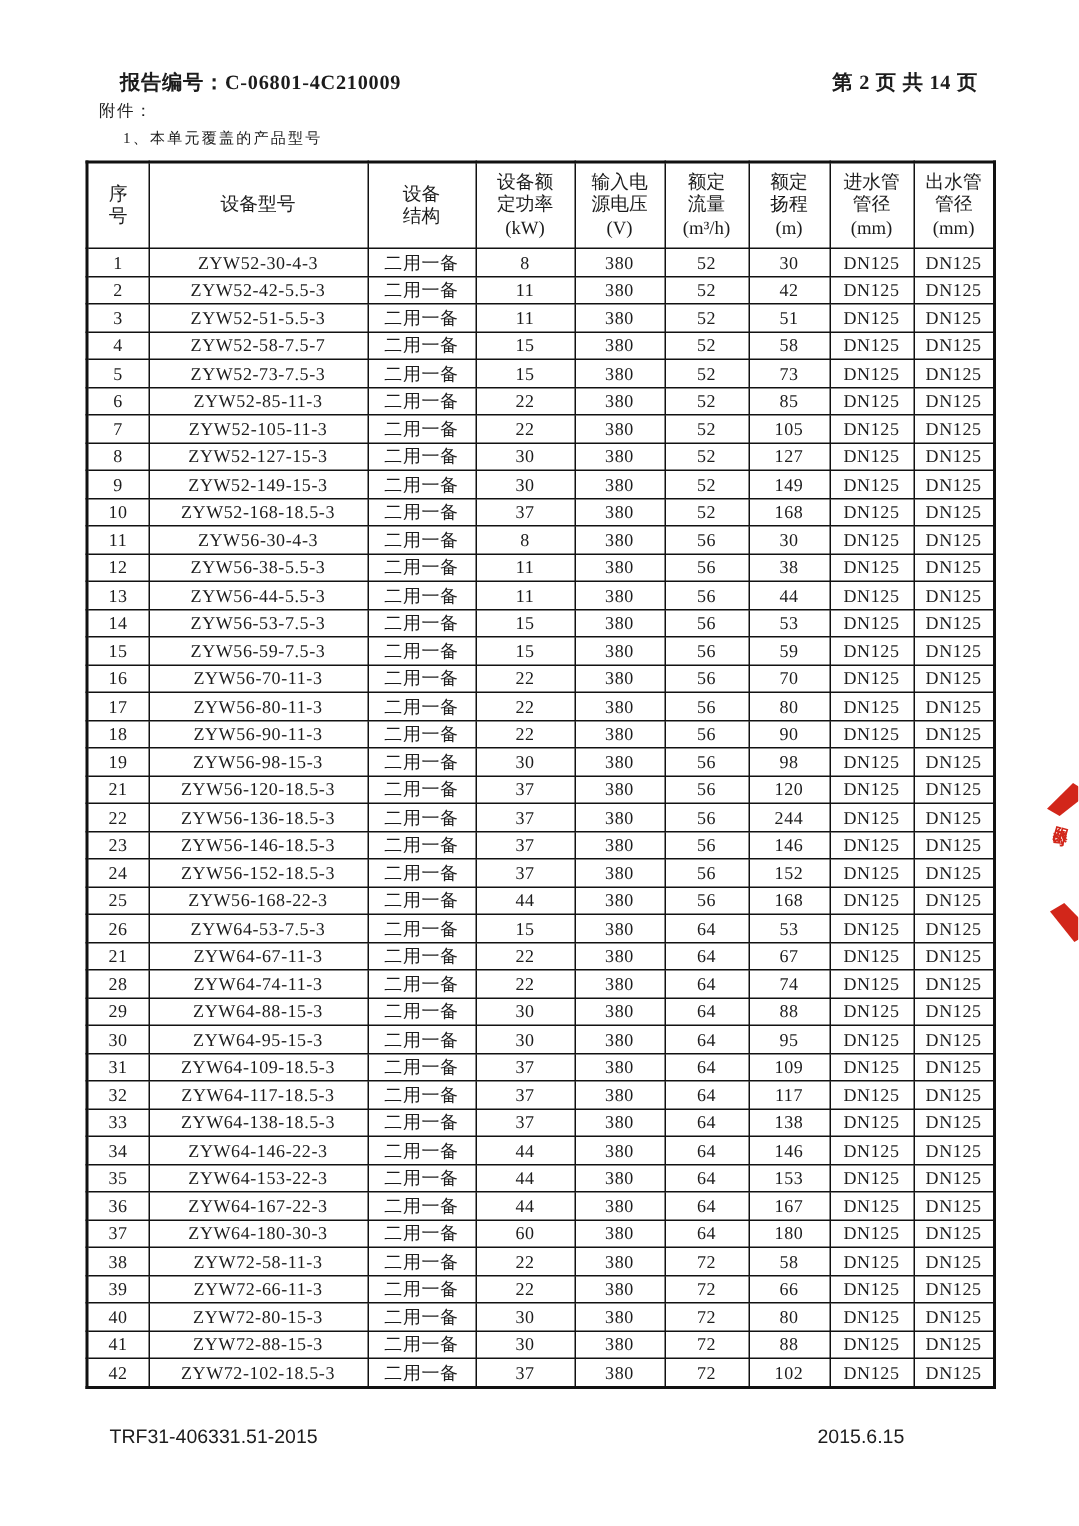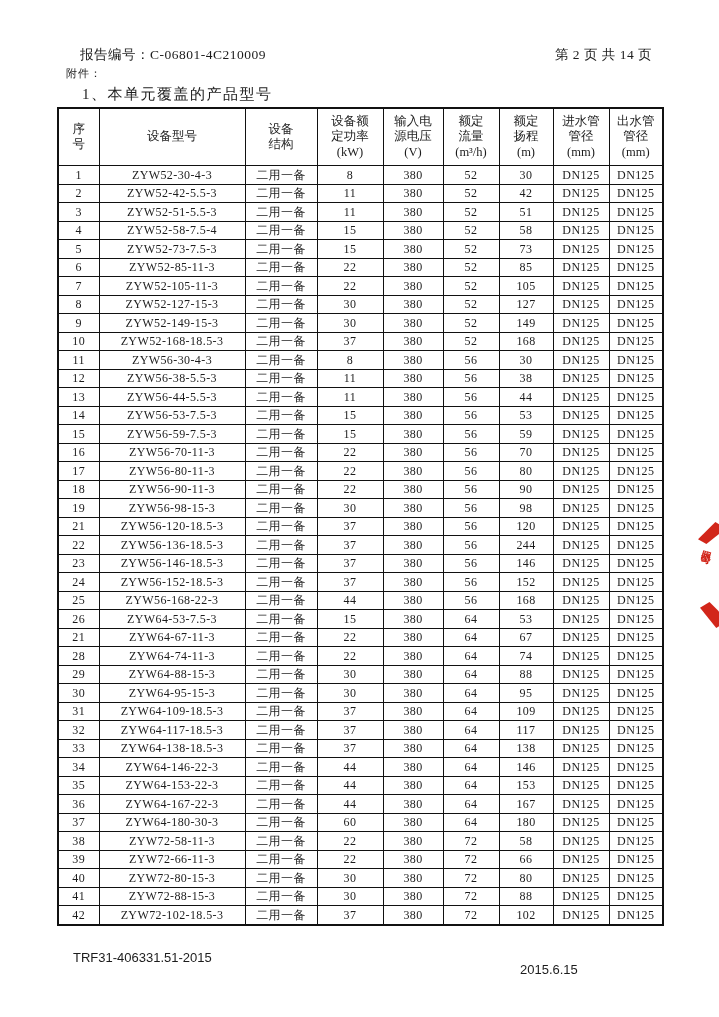--- a/index.html
+++ b/index.html
@@ -14,7 +14,7 @@
   .doc-header{
     position:absolute;top:46px;left:80px;width:572px;
     display:flex;justify-content:space-between;
-    font-size:13.5px;font-weight:400;letter-spacing:0.5px;
+    font-size:13.5px;font-weight:700;letter-spacing:0.5px;
   }
   .attachment{
     position:absolute;top:66px;left:66px;

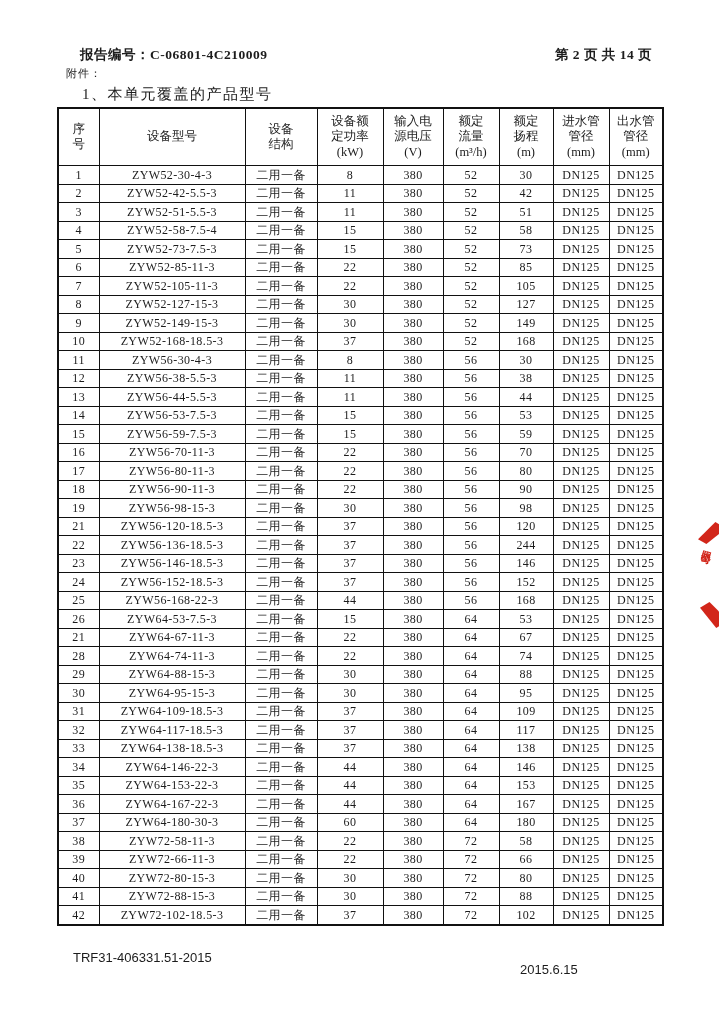--- a/index.html
+++ b/index.html
@@ -22,7 +22,7 @@
   }
   .section-title{
     position:absolute;top:85px;left:82px;
-    font-size:15px;letter-spacing:1.5px;
+    font-size:10px;letter-spacing:1.5px;
   }
   table.product{
     position:absolute;top:107px;left:57px;

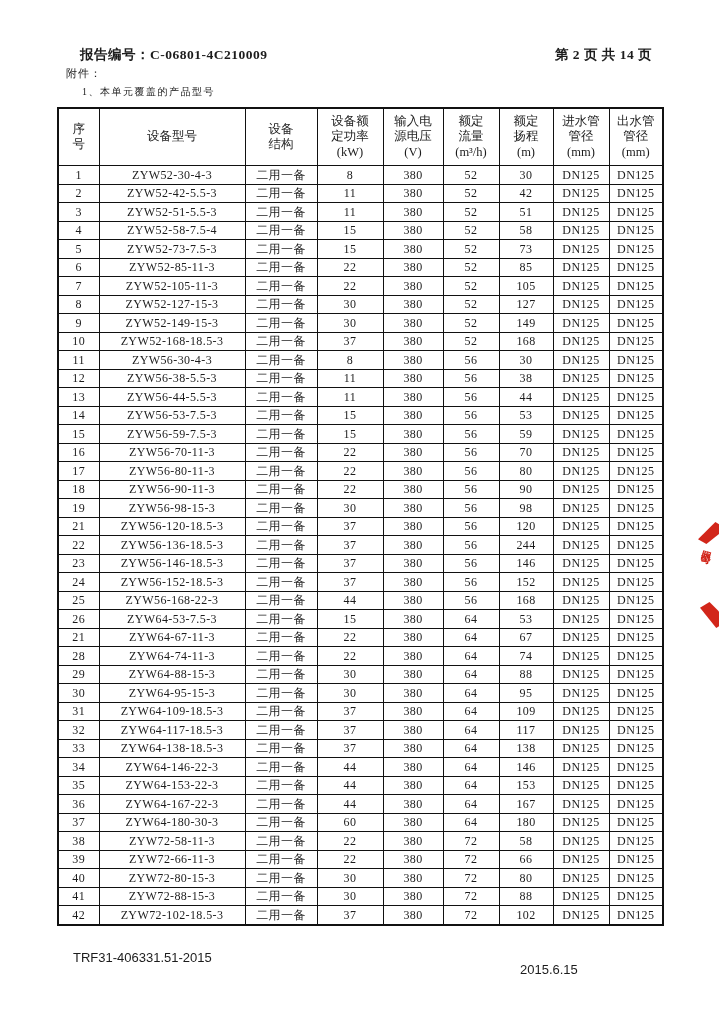--- a/index.html
+++ b/index.html
@@ -197,7 +197,7 @@
       </tr>
       <tr>
         <td>4</td>
-        <td>ZYW52-58-7.5-4</td>
+        <td>ZYW52-58-7.5-7</td>
         <td>二用一备</td>
         <td>15</td>
         <td>380</td>

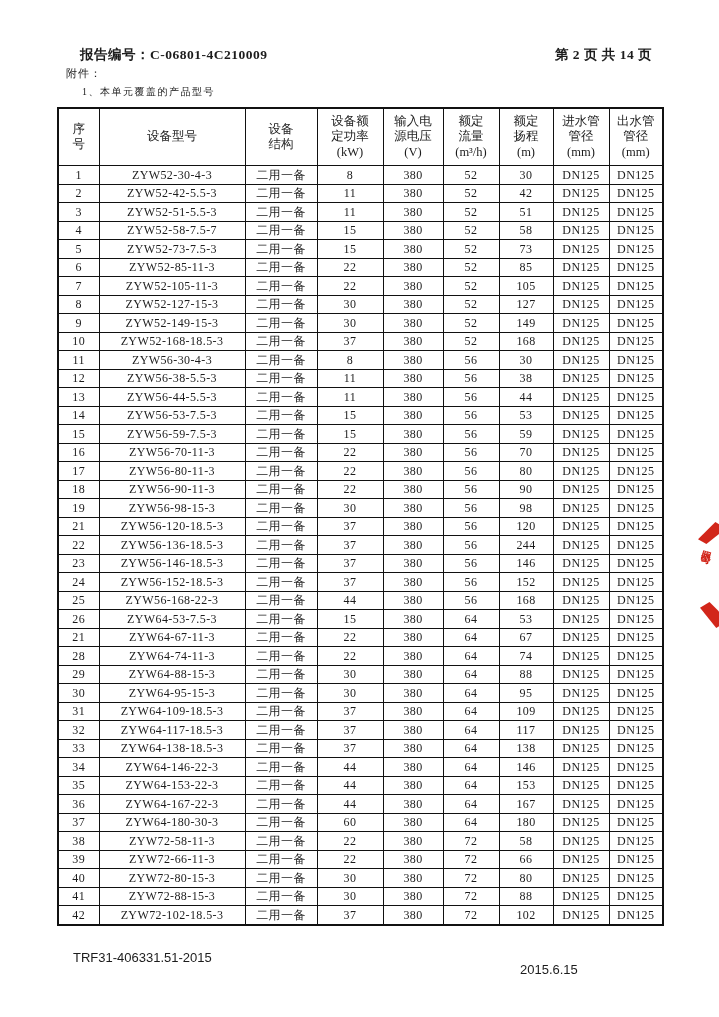--- a/index.html
+++ b/index.html
@@ -66,7 +66,7 @@
     font-size:13px;
   }
   .footer .left{position:absolute;left:73px;top:0;}
-  .footer .right{position:absolute;left:520px;top:0;margin-top:12px;}
+  .footer .right{position:absolute;left:545px;top:0;}
   .stamp{
     position:absolute;right:0;top:512px;width:30px;height:128px;
     overflow:hidden;pointer-events:none;

